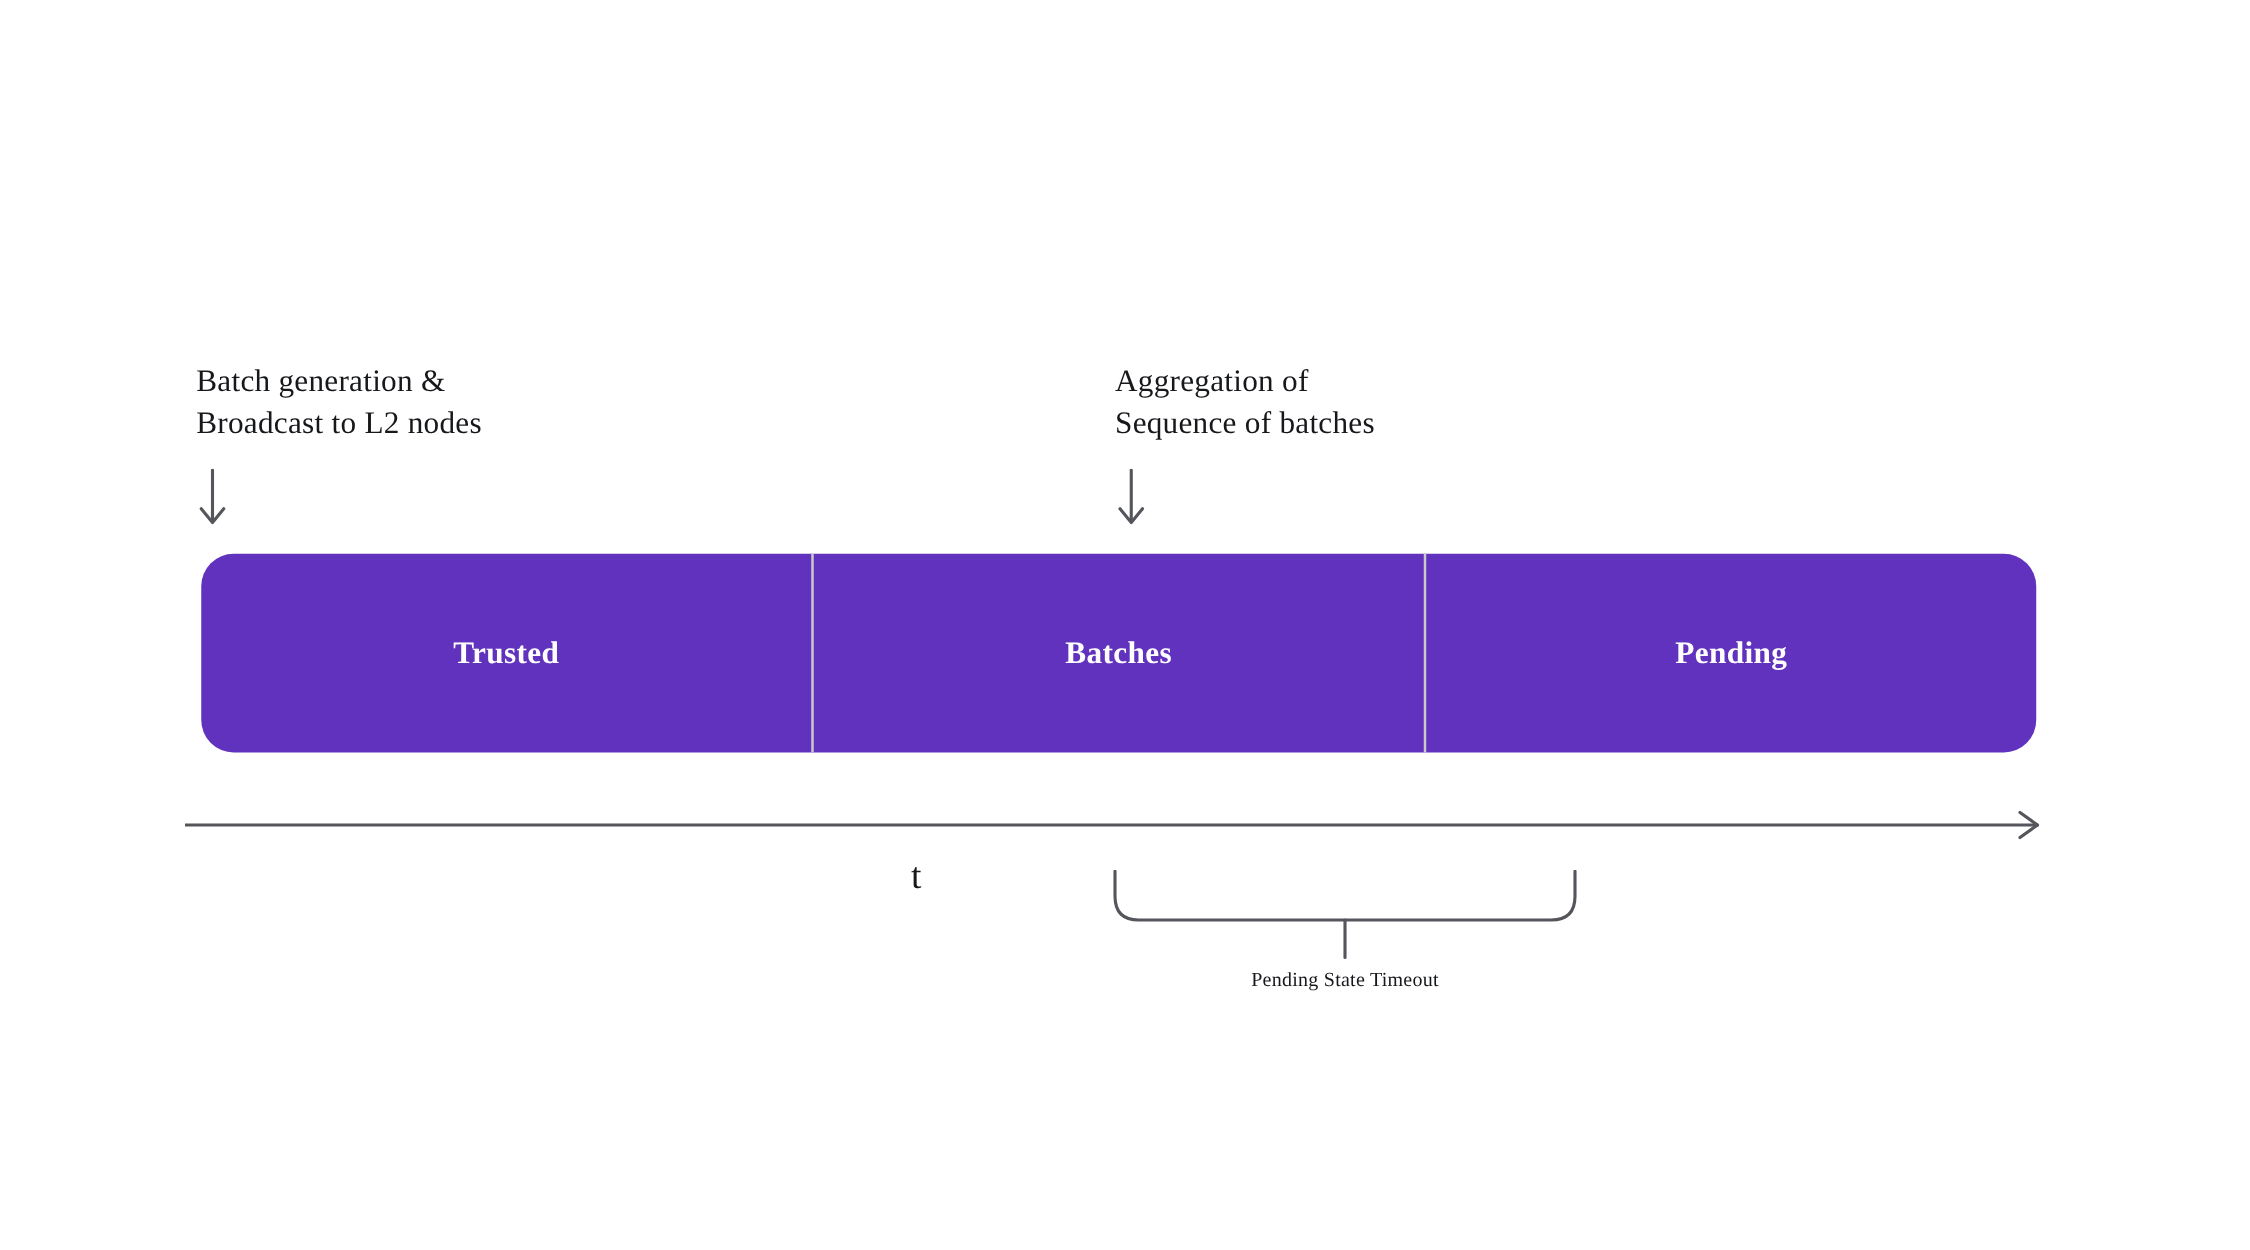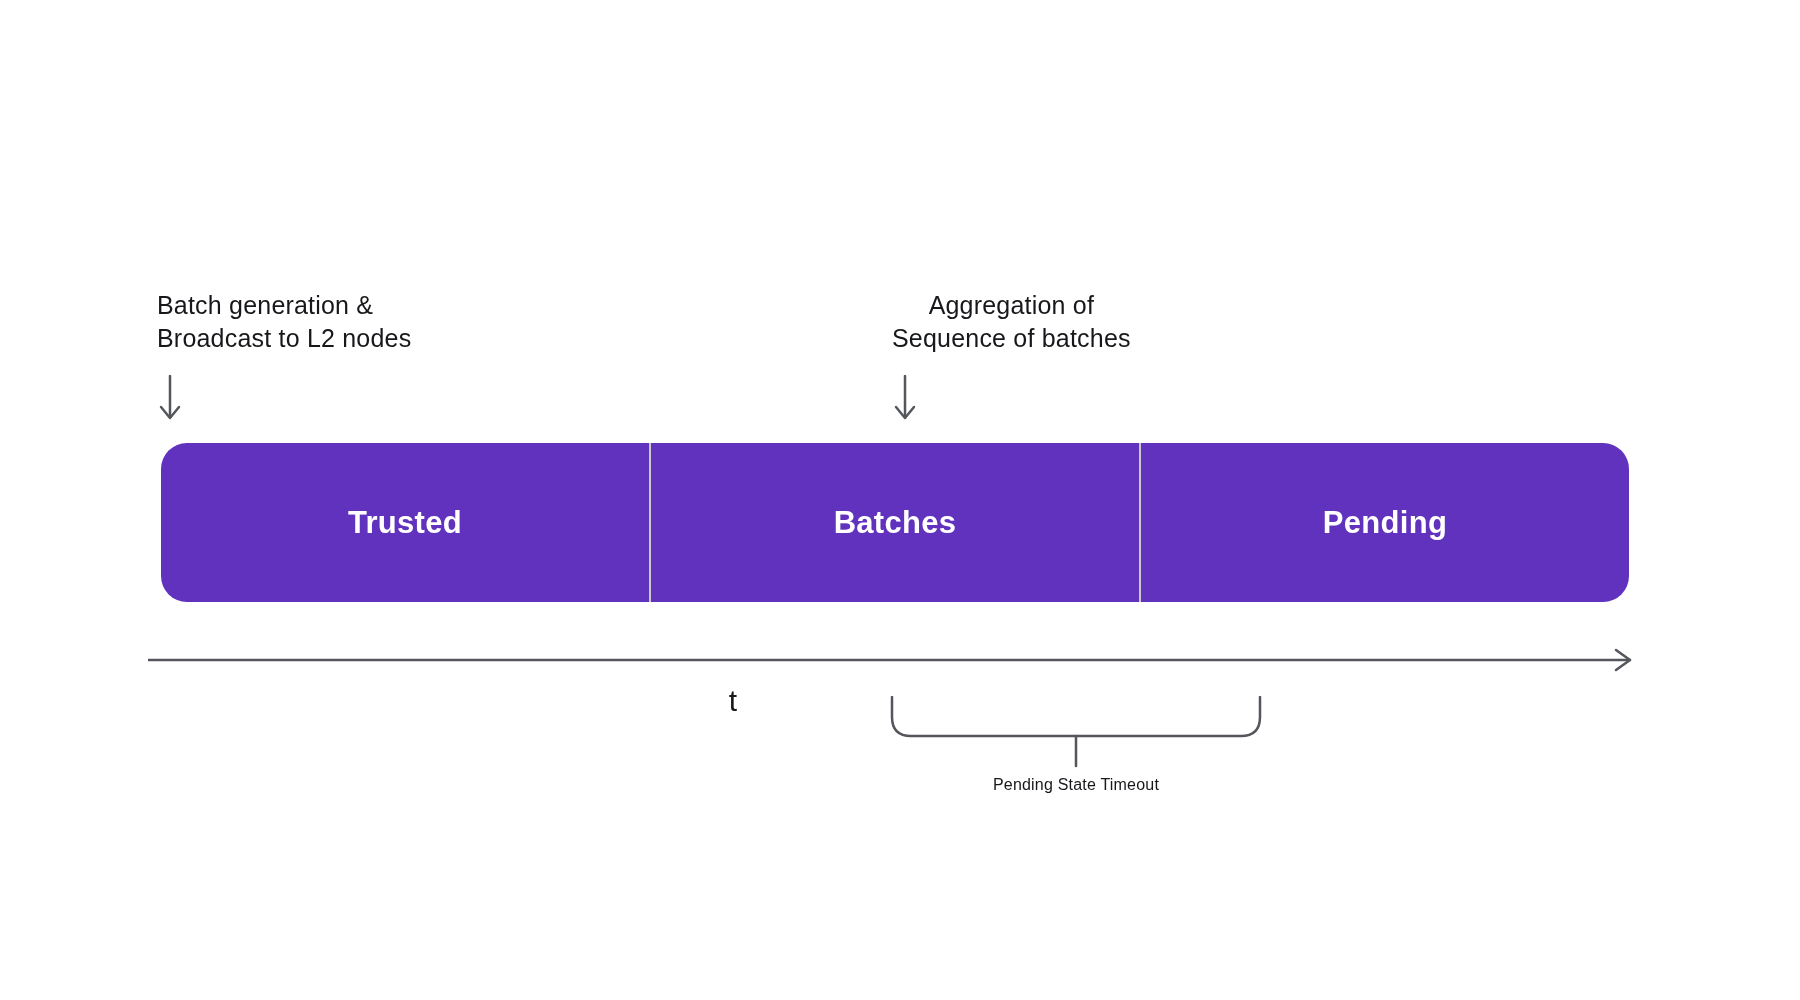--- a/index.html
+++ b/index.html
@@ -12,7 +12,7 @@
     width: 1700px;
     height: 1000px;
     background: var(--bg, #ffffff);
-    font-family: Liberation Sans, sans-serif;
+    font-family: Liberation Serif, serif;
     overflow: hidden;
   }
 

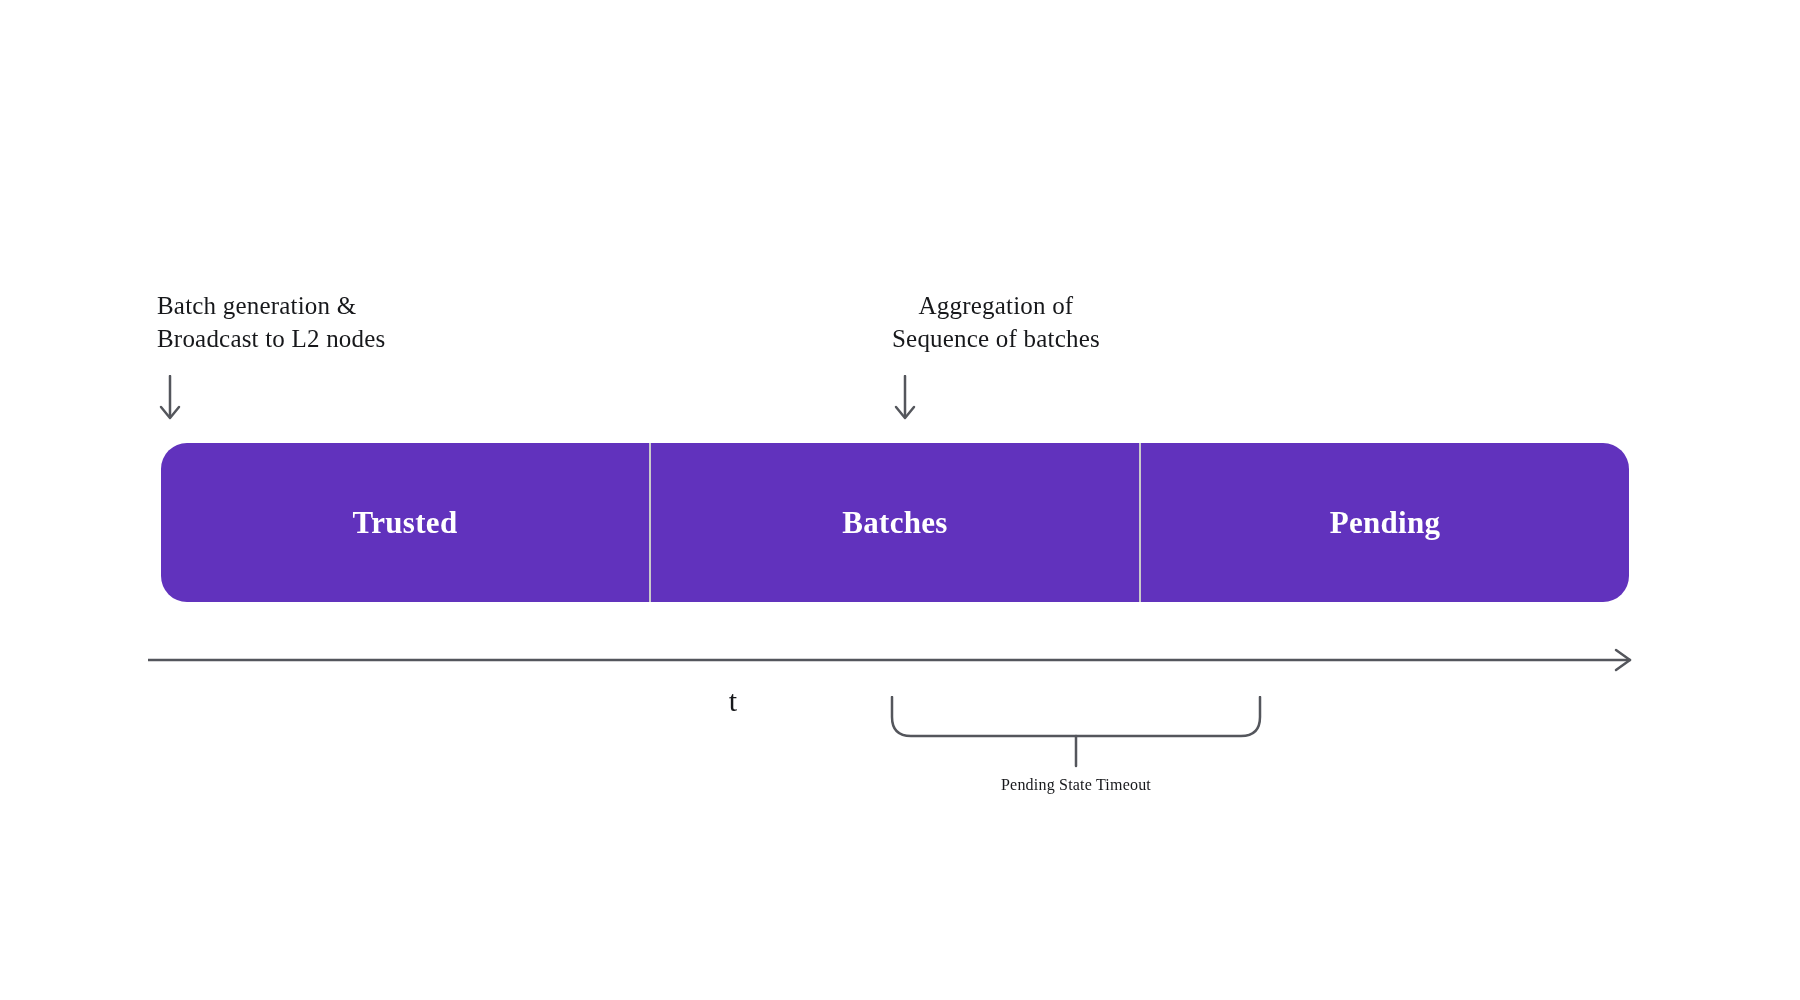--- a/index.html
+++ b/index.html
@@ -36,7 +36,7 @@
   }
   #annotation-1 { left: 157px; }
   #annotation-2 { left: 524px; }
-  #annotation-3 { left: 892px; text-align: center; }
+  #annotation-3 { left: 892px; }
 
   
   .state-bar {

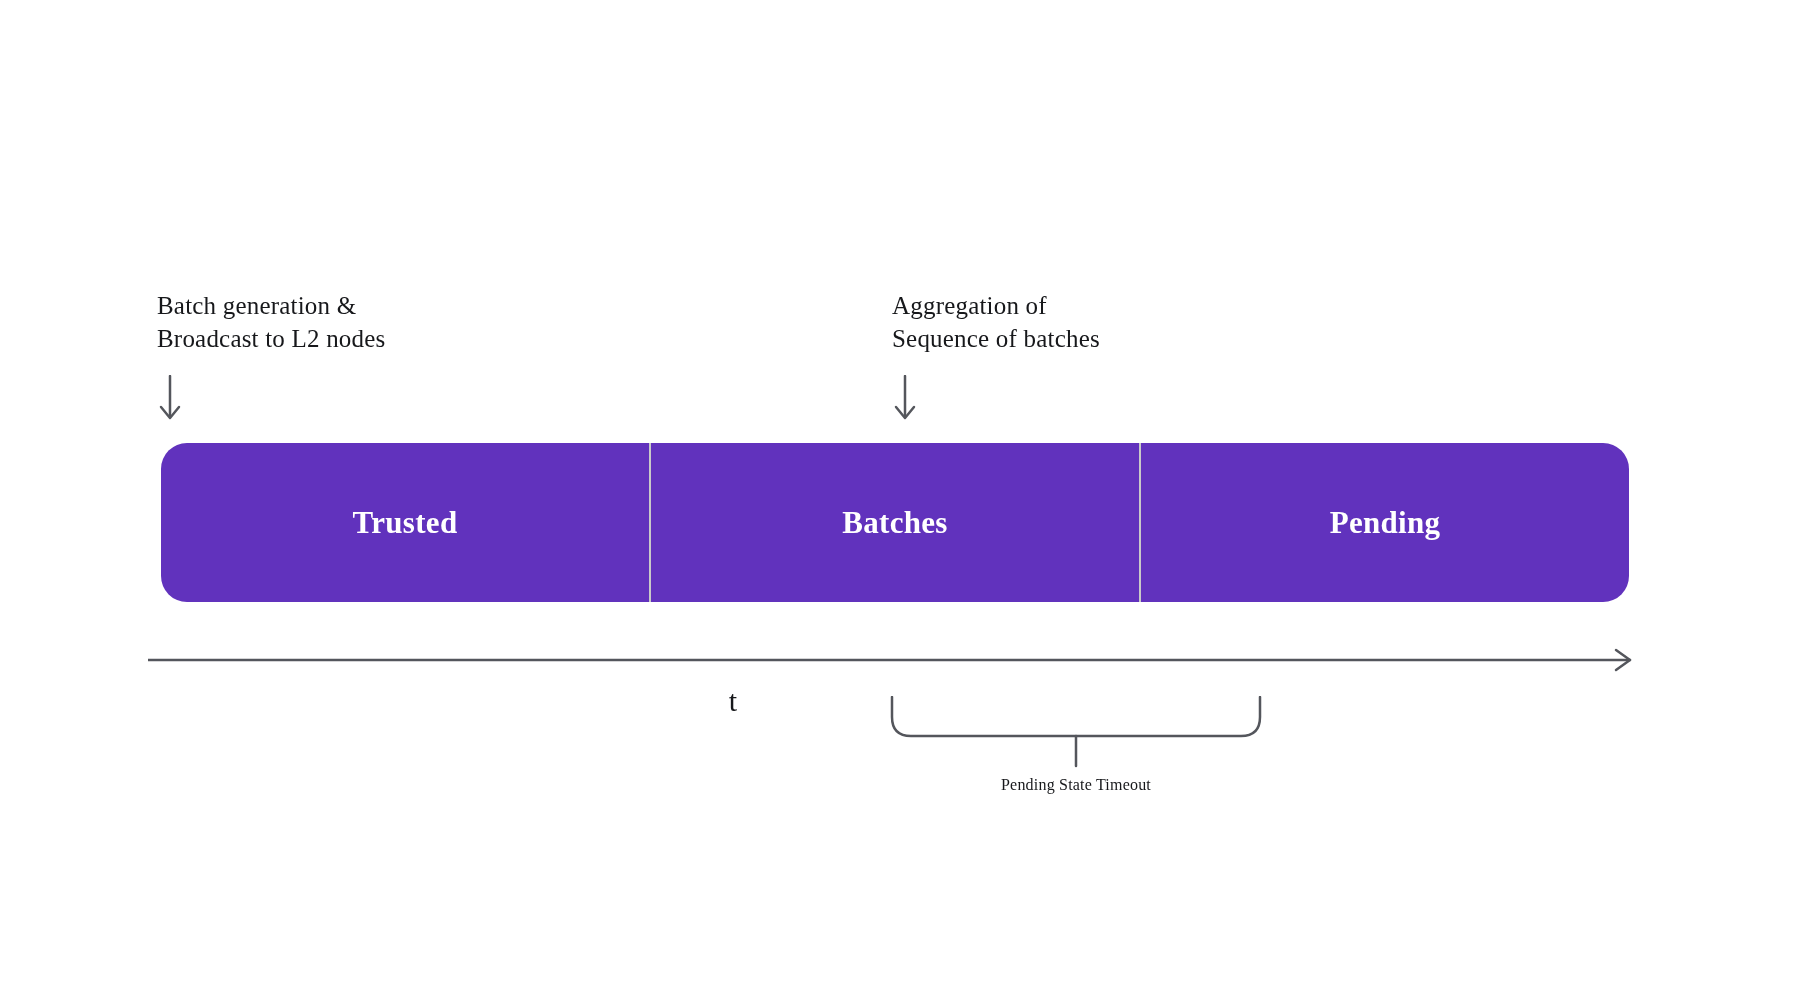--- a/index.html
+++ b/index.html
@@ -61,7 +61,7 @@
   }
   .segment .stage-label {
     color: var(--stage-label-color, #ffffff);
-    font-size: 31px;
+    font-size: 25px;
     font-weight: 700;
     letter-spacing: 0.3px;
   }

